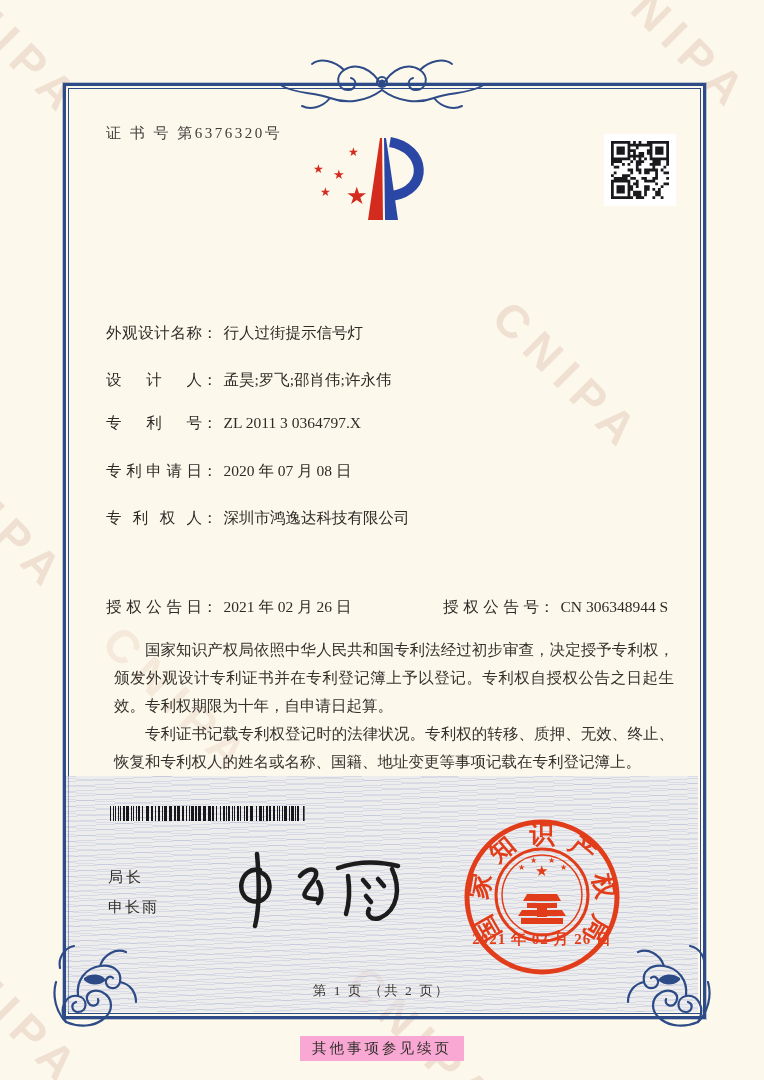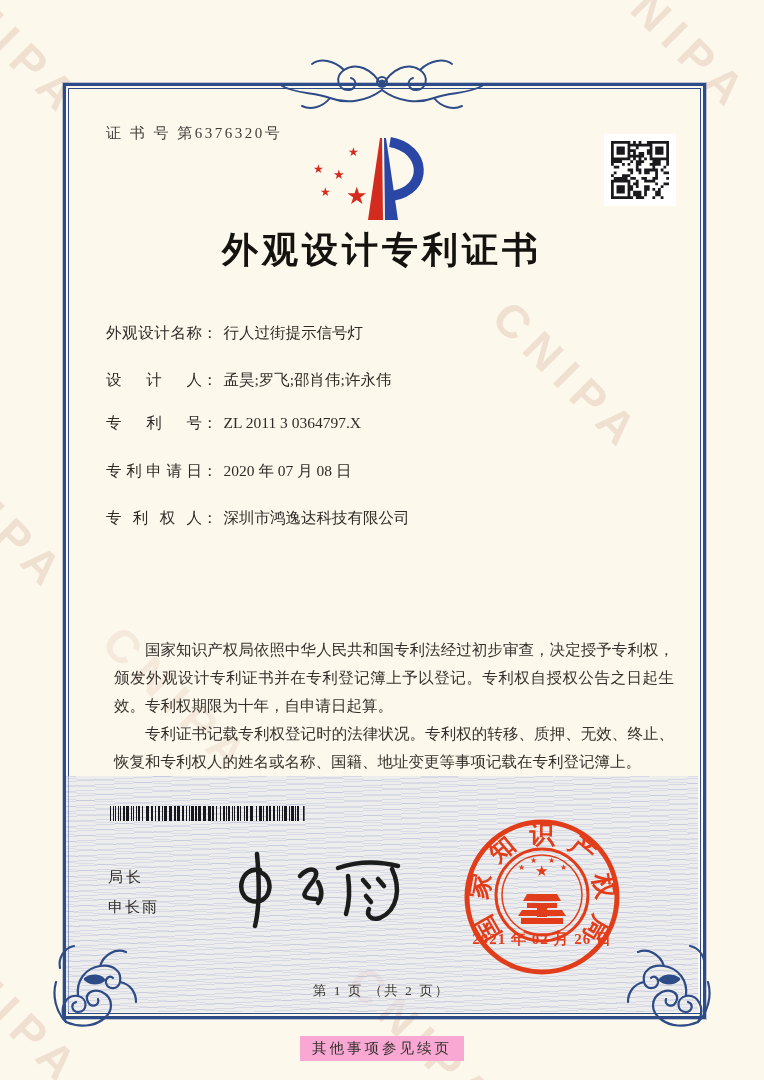--- a/index.html
+++ b/index.html
@@ -165,7 +165,6 @@
         </svg>
     </div>
 
-    <div class="title">外观设计专利证书</div>
 
     <div class="frow" style="top:322px">
       <span class="flabel">外观设计名称</span><span class="fcolon">：</span><span class="fvalue">行人过街提示信号灯</span>

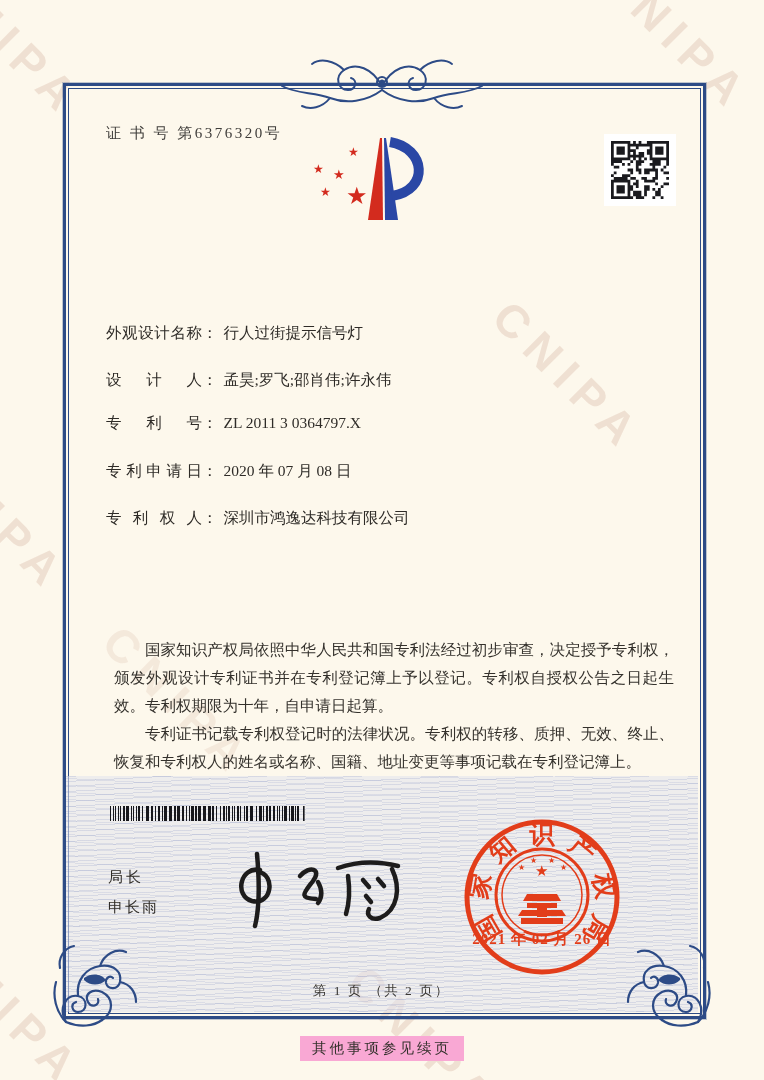--- a/index.html
+++ b/index.html
@@ -180,6 +180,14 @@
     </div>
     <div class="frow" style="top:507px">
       <span class="flabel">专利权人</span><span class="fcolon">：</span><span class="fvalue">深圳市鸿逸达科技有限公司</span>
+    </div>
+    <div class="frow" style="top:596px">
+      <span class="fpair">
+        <span class="flabel">授权公告日</span><span class="fcolon">：</span><span class="fvalue">2021 年 02 月 26 日</span>
+      </span>
+      <span class="fpair fpair2">
+        <span class="flabel">授权公告号</span><span class="fcolon">：</span><span class="fvalue">CN 306348944 S</span>
+      </span>
     </div>
 
     <p class="legal">国家知识产权局依照中华人民共和国专利法经过初步审查，决定授予专利权，颁发外观设计专利证书并在专利登记簿上予以登记。专利权自授权公告之日起生效。专利权期限为十年，自申请日起算。</p>

